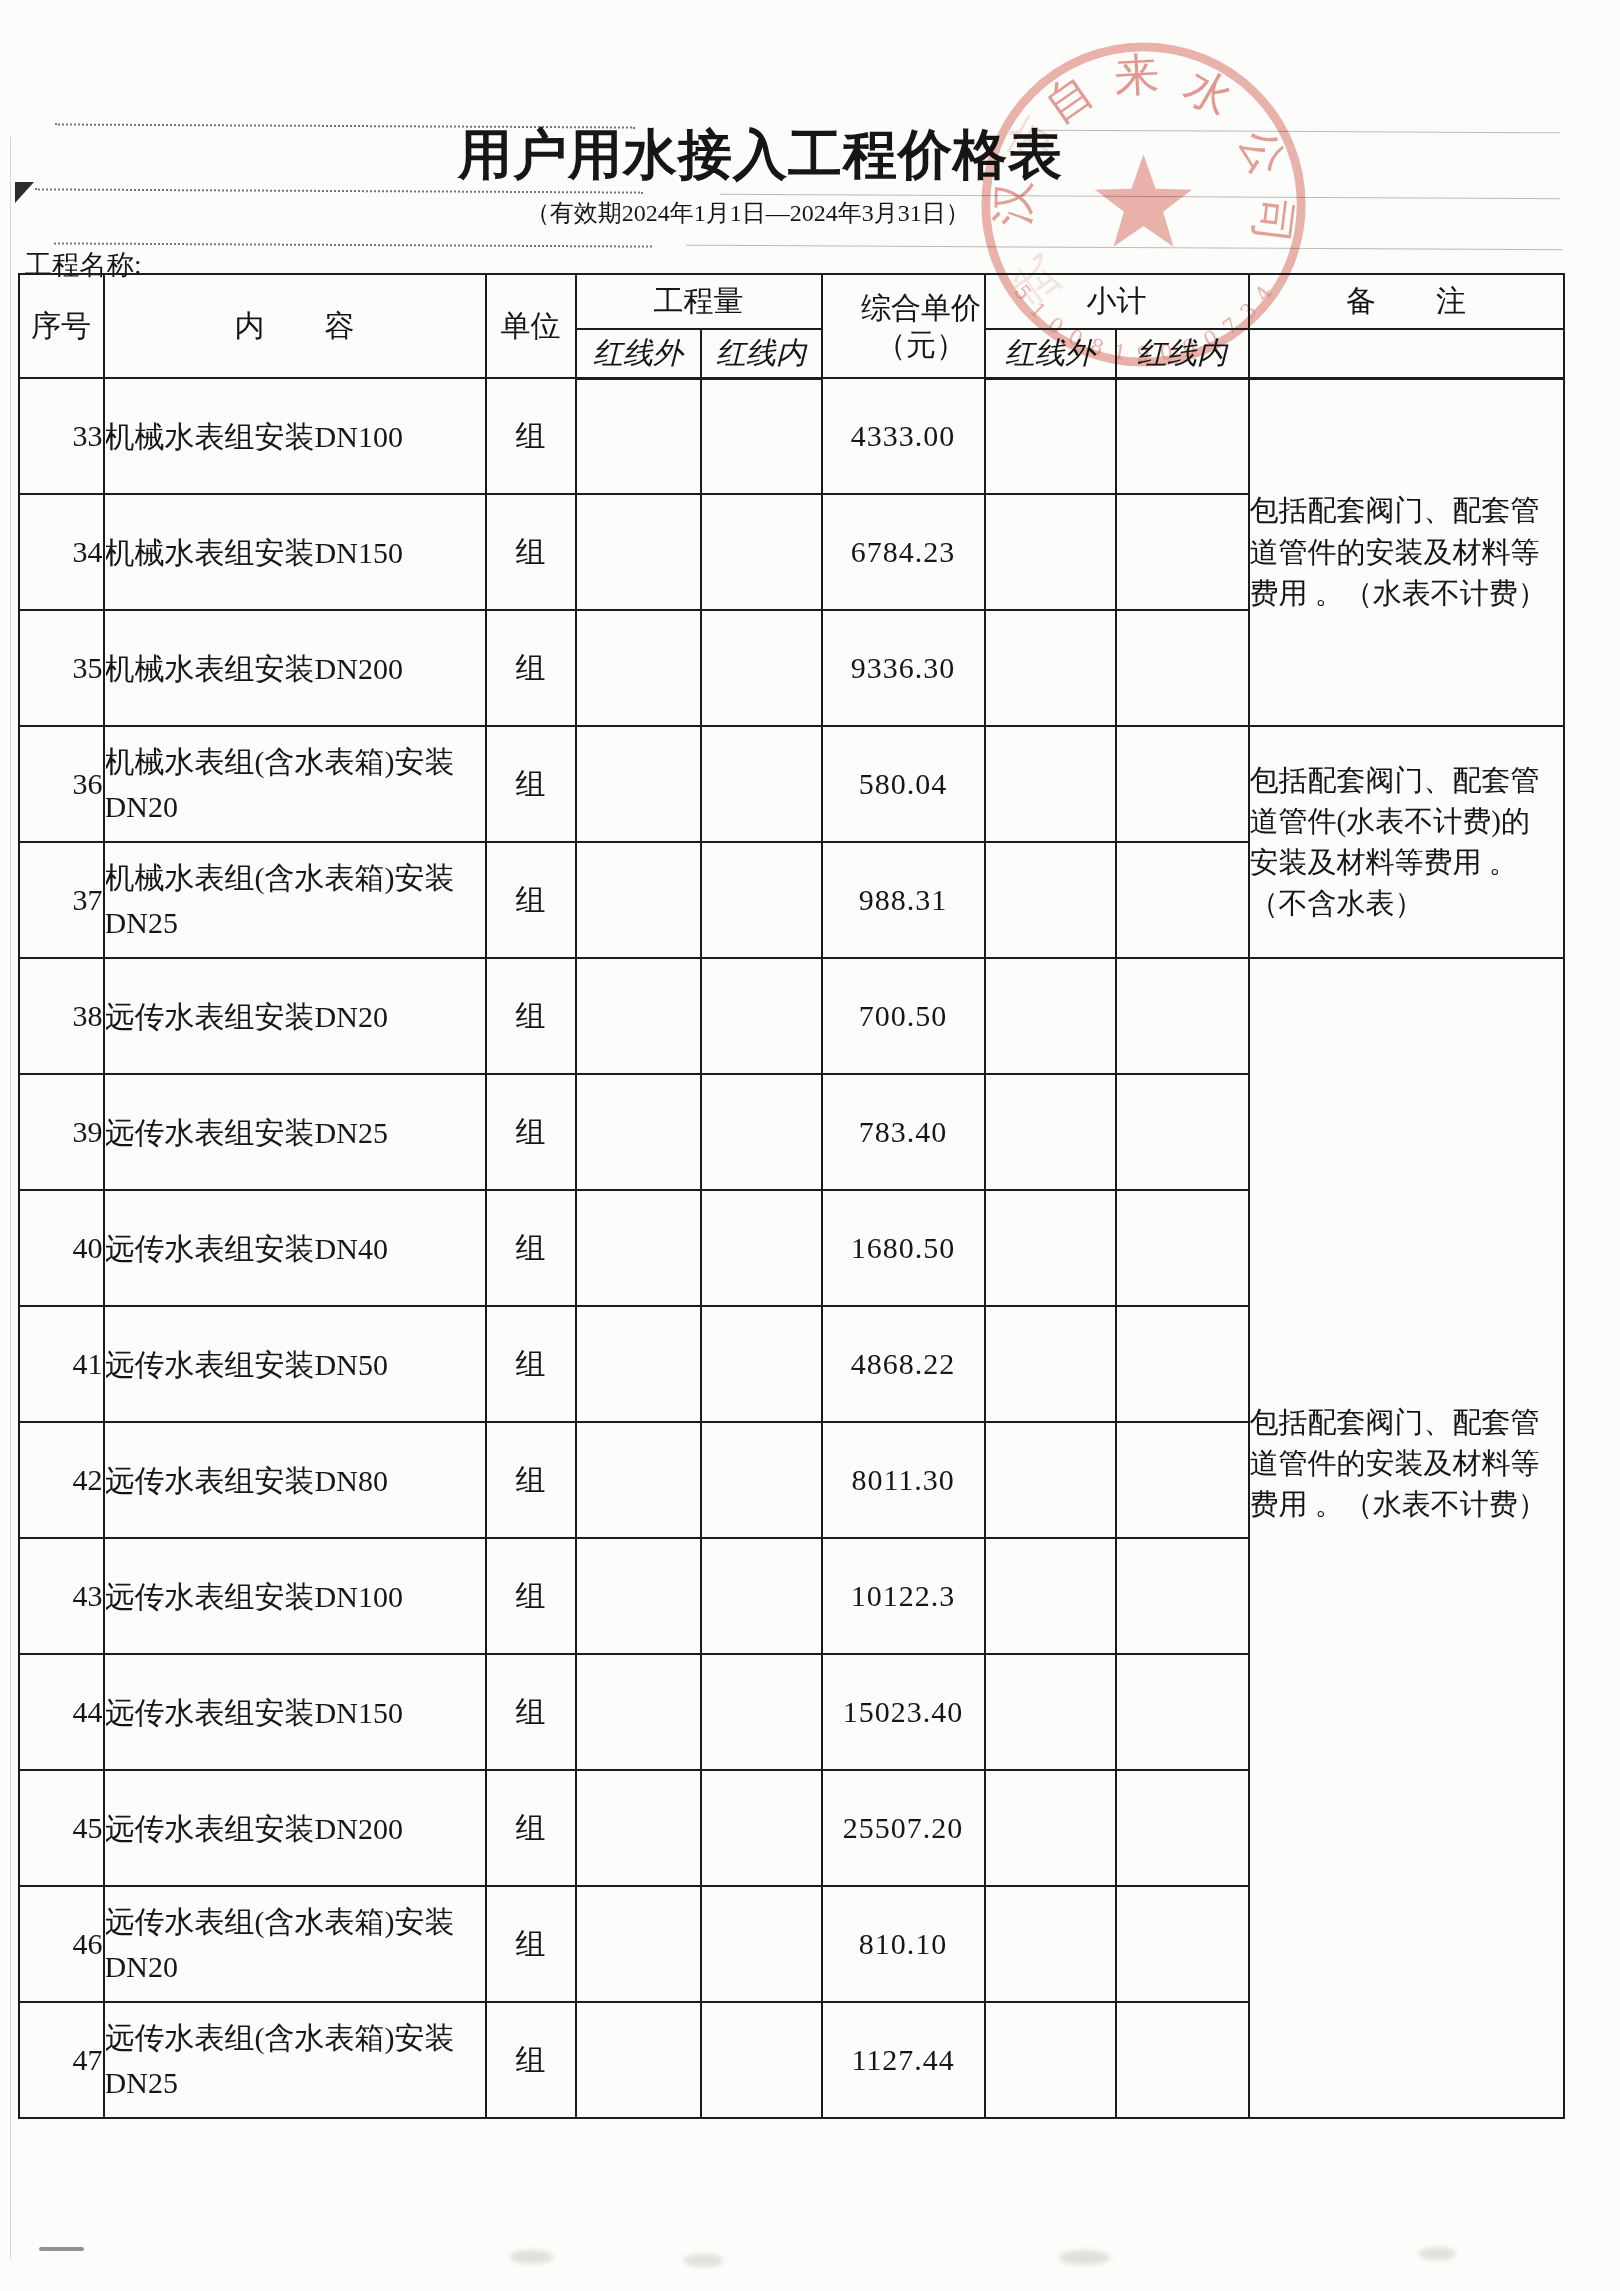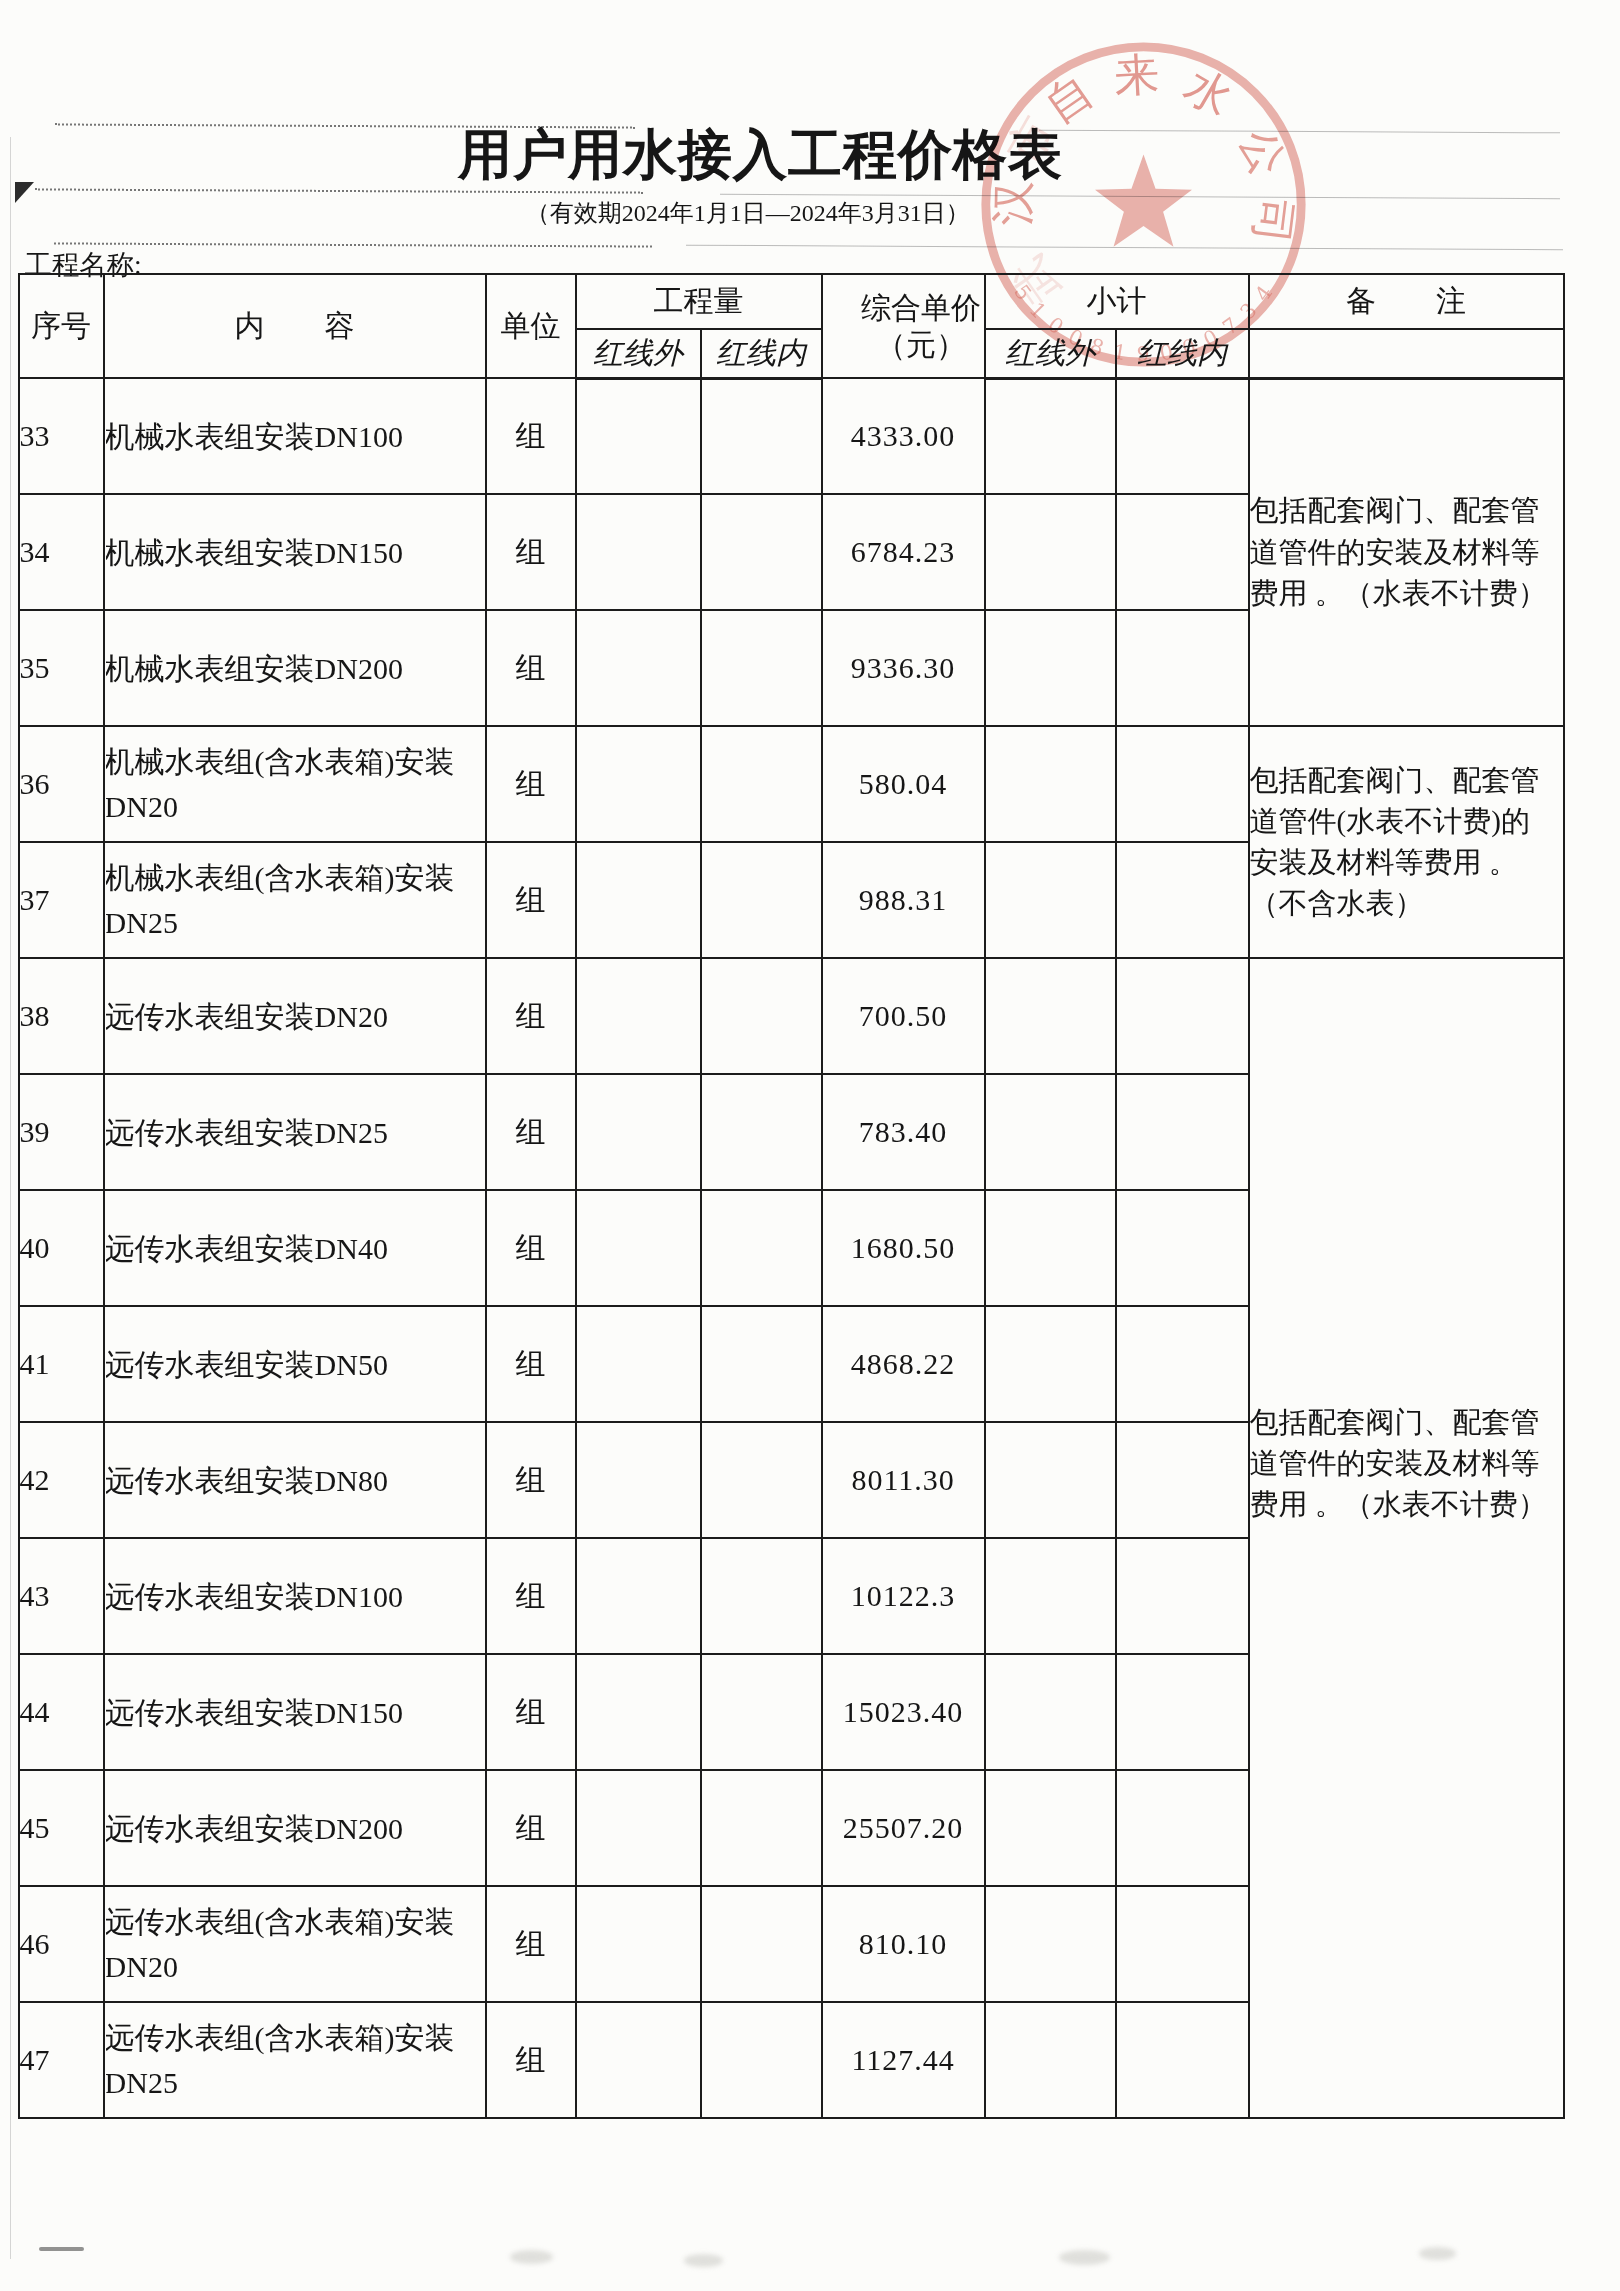--- a/index.html
+++ b/index.html
@@ -40,7 +40,7 @@
   tr.hrow1{height:55px;} tr.hrow2{height:49px;font-style:italic;}
   tr.hrow2 th{border-bottom-width:3.9px;}
   tbody tr{height:116px;}
-  .c-no{text-align:left;}
+  .c-no{text-align:right;}
   .c-content{text-align:left;padding:3.9px 9.8px 3.9px 13.7px;line-height:1.5;border-radius:29px;}
   .c-unit{text-align:center;}
   .c-price{text-align:center;letter-spacing:1px;}

